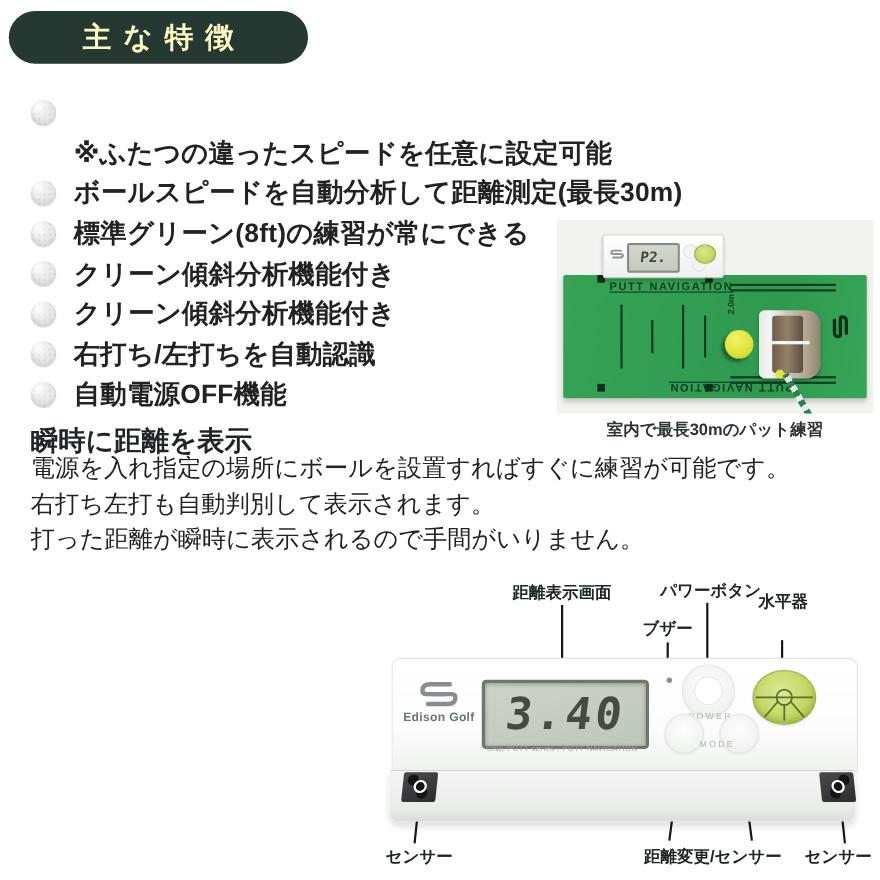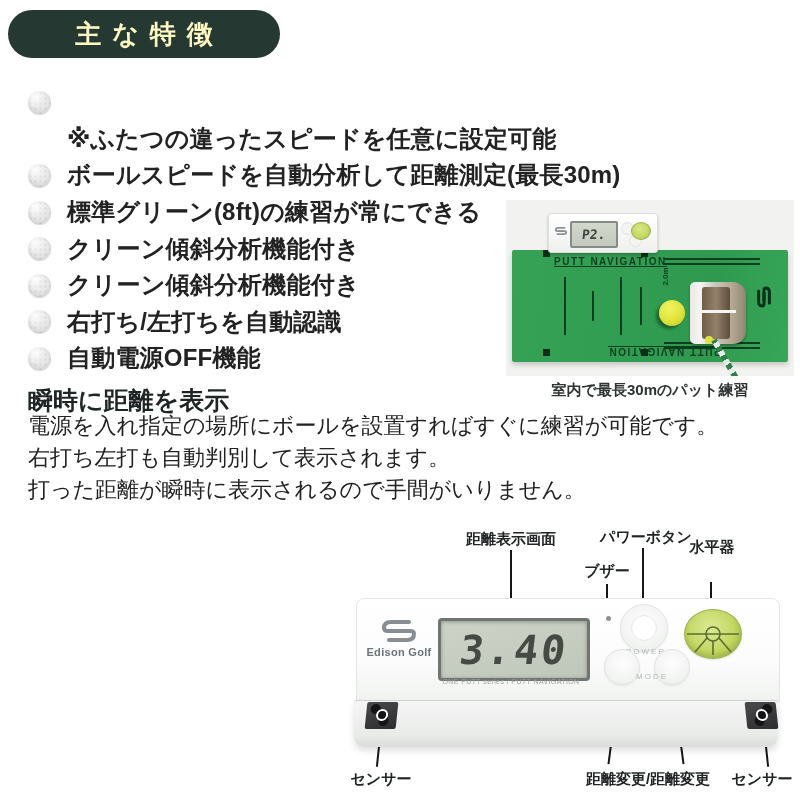--- a/index.html
+++ b/index.html
@@ -281,7 +281,7 @@
   <span class="dg-label" style="left:607px;top:562px;">ブザー</span>
   <span class="dg-label" style="left:712px;top:538px;">水平器</span>
   <span class="dg-label" style="left:381px;top:770px;">センサー</span>
-  <span class="dg-label" style="left:648px;top:770px;">距離変更/距離変更</span>
+  <span class="dg-label" style="left:648px;top:770px;">距離変更/センサー</span>
   <span class="dg-label" style="left:762px;top:770px;">センサー</span>
 
   <span class="dg-line" style="left:510px;top:550px;height:82px;"></span>

